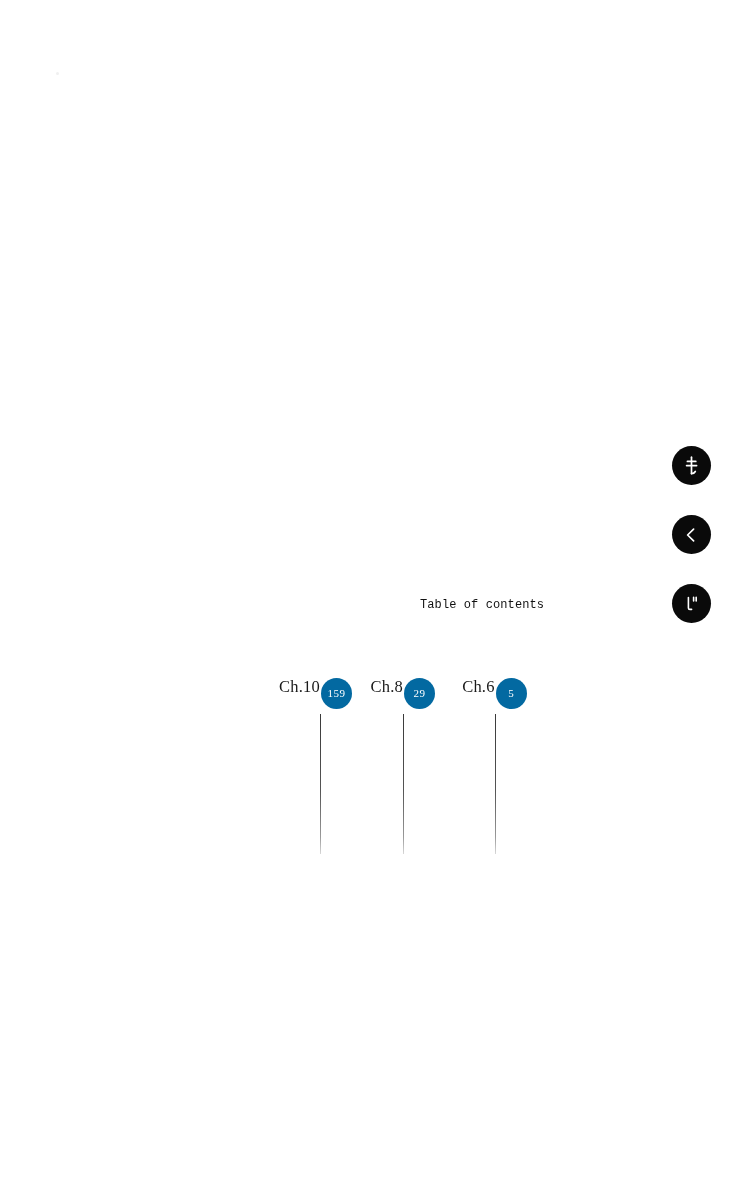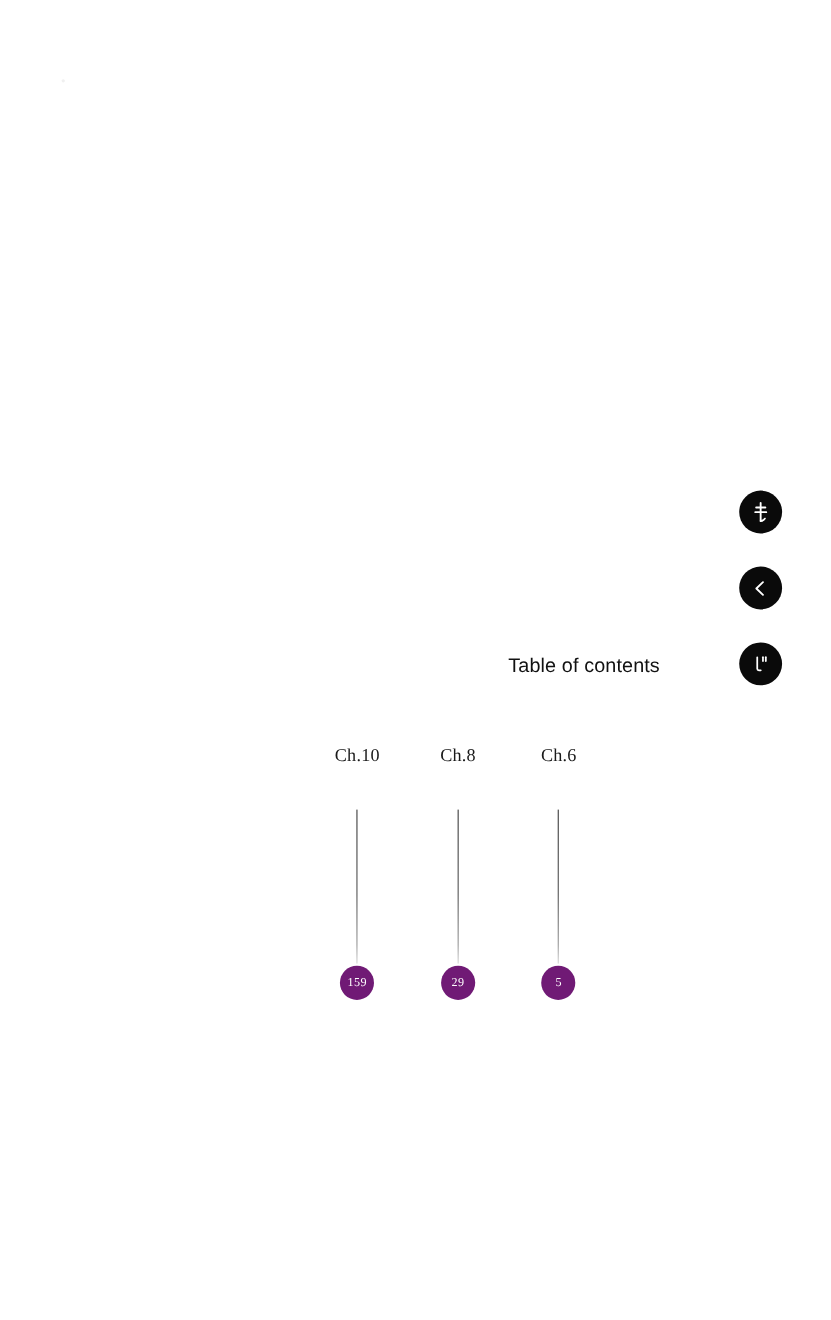--- a/index.html
+++ b/index.html
@@ -68,12 +68,12 @@
     left: 420px;
     top: 592px;
     width: 222px;
-    text-align: center;
-    font-size: 18px;
+    text-align: left;
+    font-size: 12px;
     line-height: 26px;
     color: #111111;
     letter-spacing: 0.1px;
-    font-family: Liberation Sans, sans-serif;
+    font-family: Liberation Mono, monospace;
   }
 
   

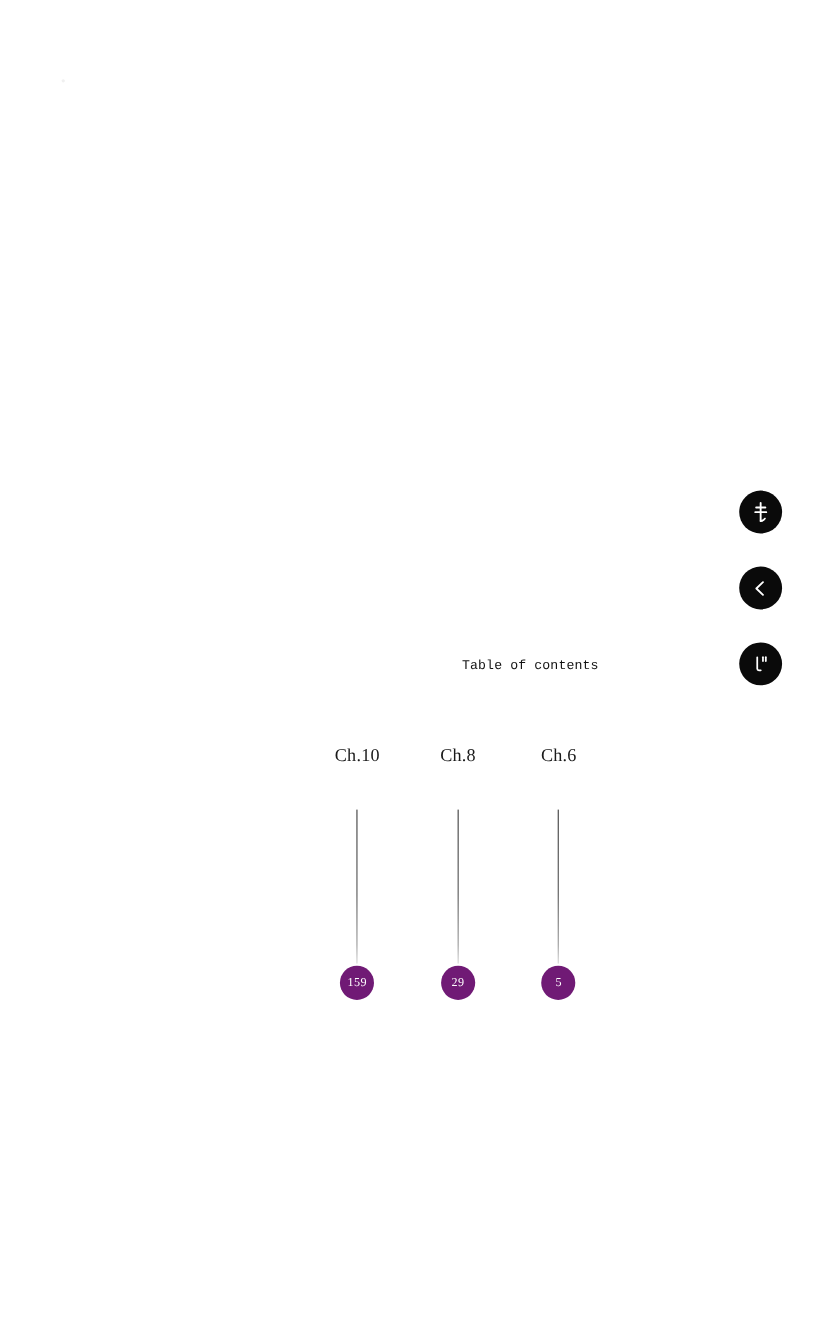--- a/index.html
+++ b/index.html
@@ -90,8 +90,6 @@
   .chapter-col {
     width: 91.6px;
     display: flex;
-    flex-direction: column;
-    align-items: center;
     cursor: pointer;
   }
   .chapter-name {

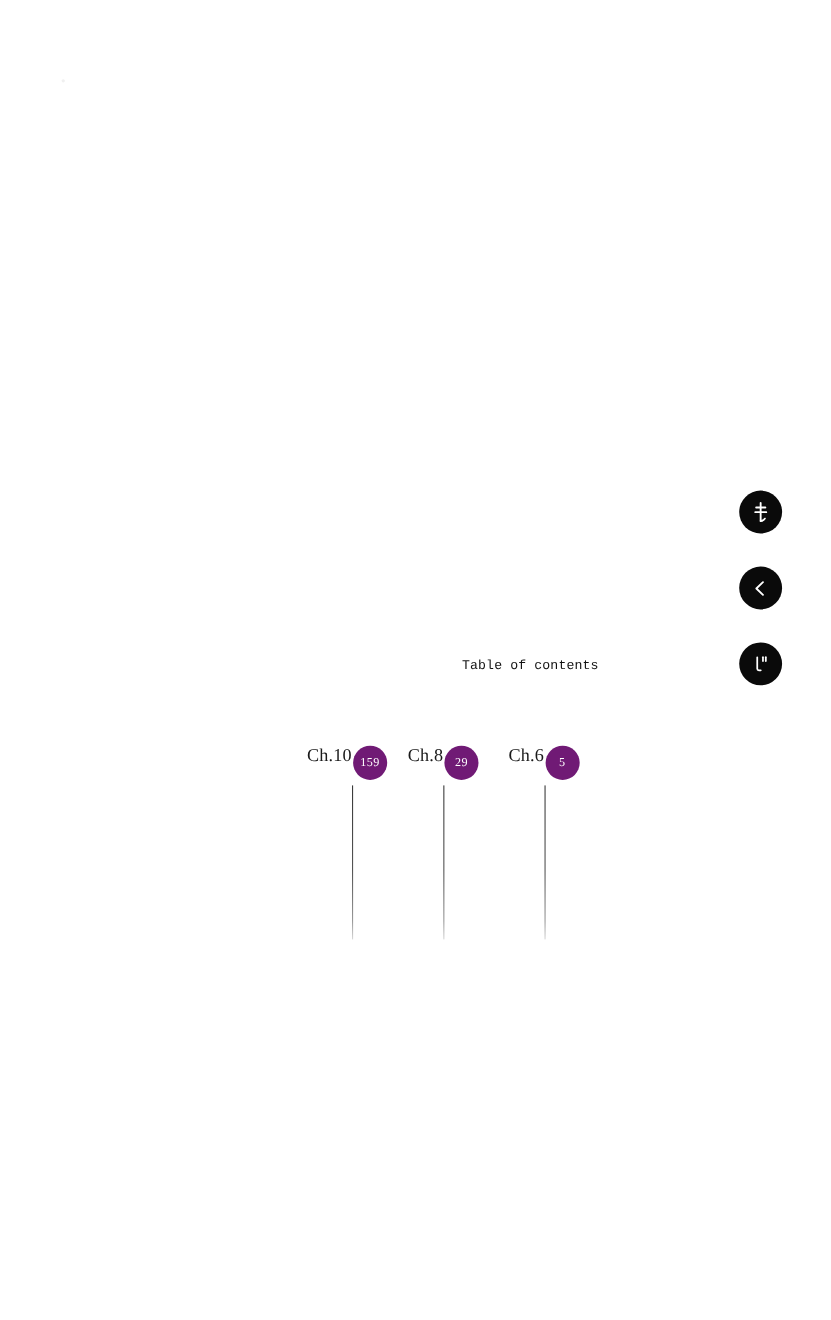--- a/index.html
+++ b/index.html
@@ -115,7 +115,7 @@
     width: 31px;
     height: 31px;
     border-radius: 50%;
-    background: #701a75;
+    background: #0369a1;
     color: #ffffff;
     display: flex;
     align-items: center;

